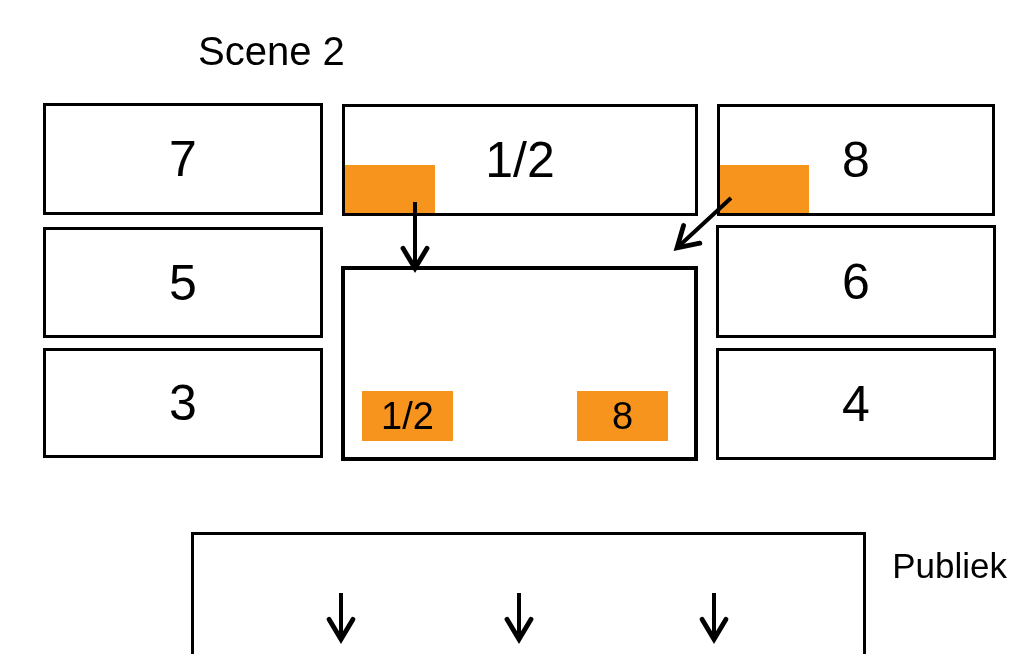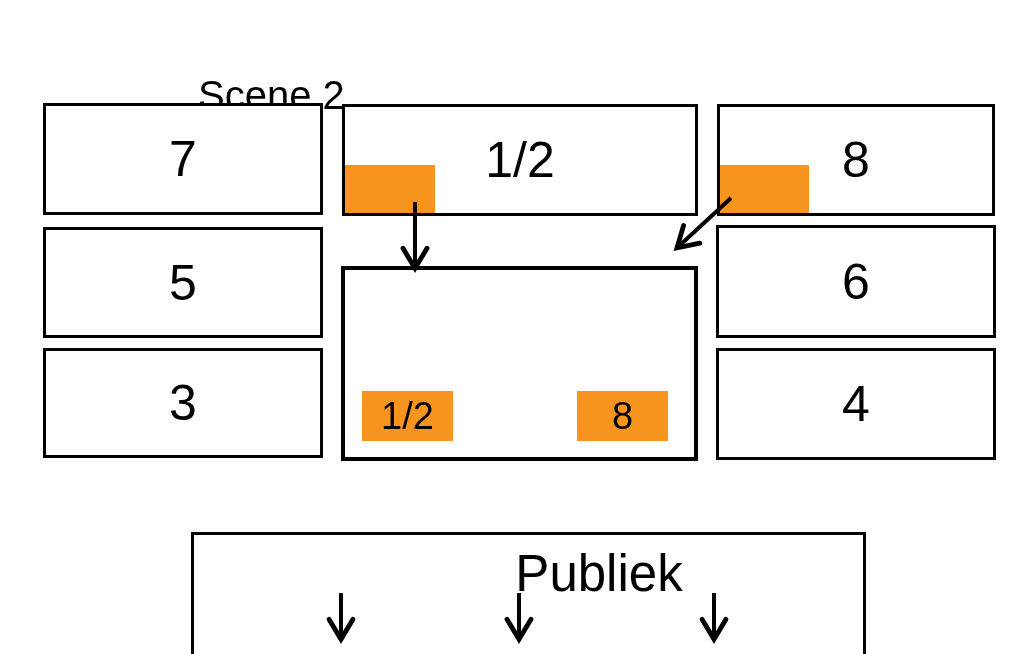--- a/index.html
+++ b/index.html
@@ -22,7 +22,6 @@
     font-size: 40px;
     line-height: 1;
     white-space: nowrap;
-    margin-top: 44px;
   }
   .box {
     position: absolute;

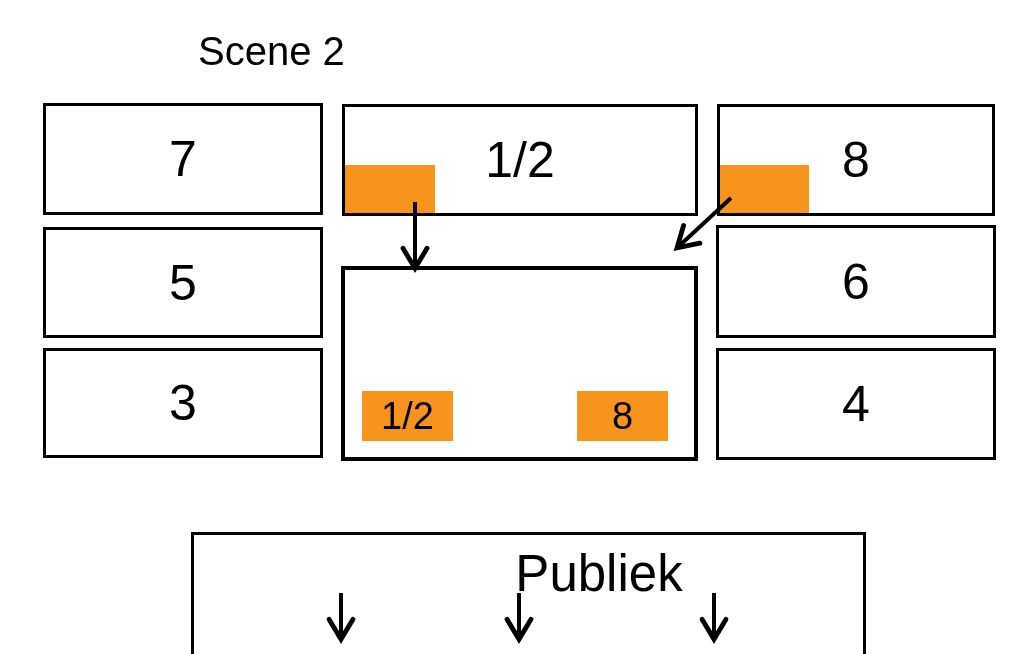--- a/index.html
+++ b/index.html
@@ -45,8 +45,8 @@
     top: 548px;
     left: 191px;
     width: 816px;
-    text-align: center;
-    font-size: 51px;
+    text-align: right;
+    font-size: 35px;
     line-height: 1;
   }
   .chip {

